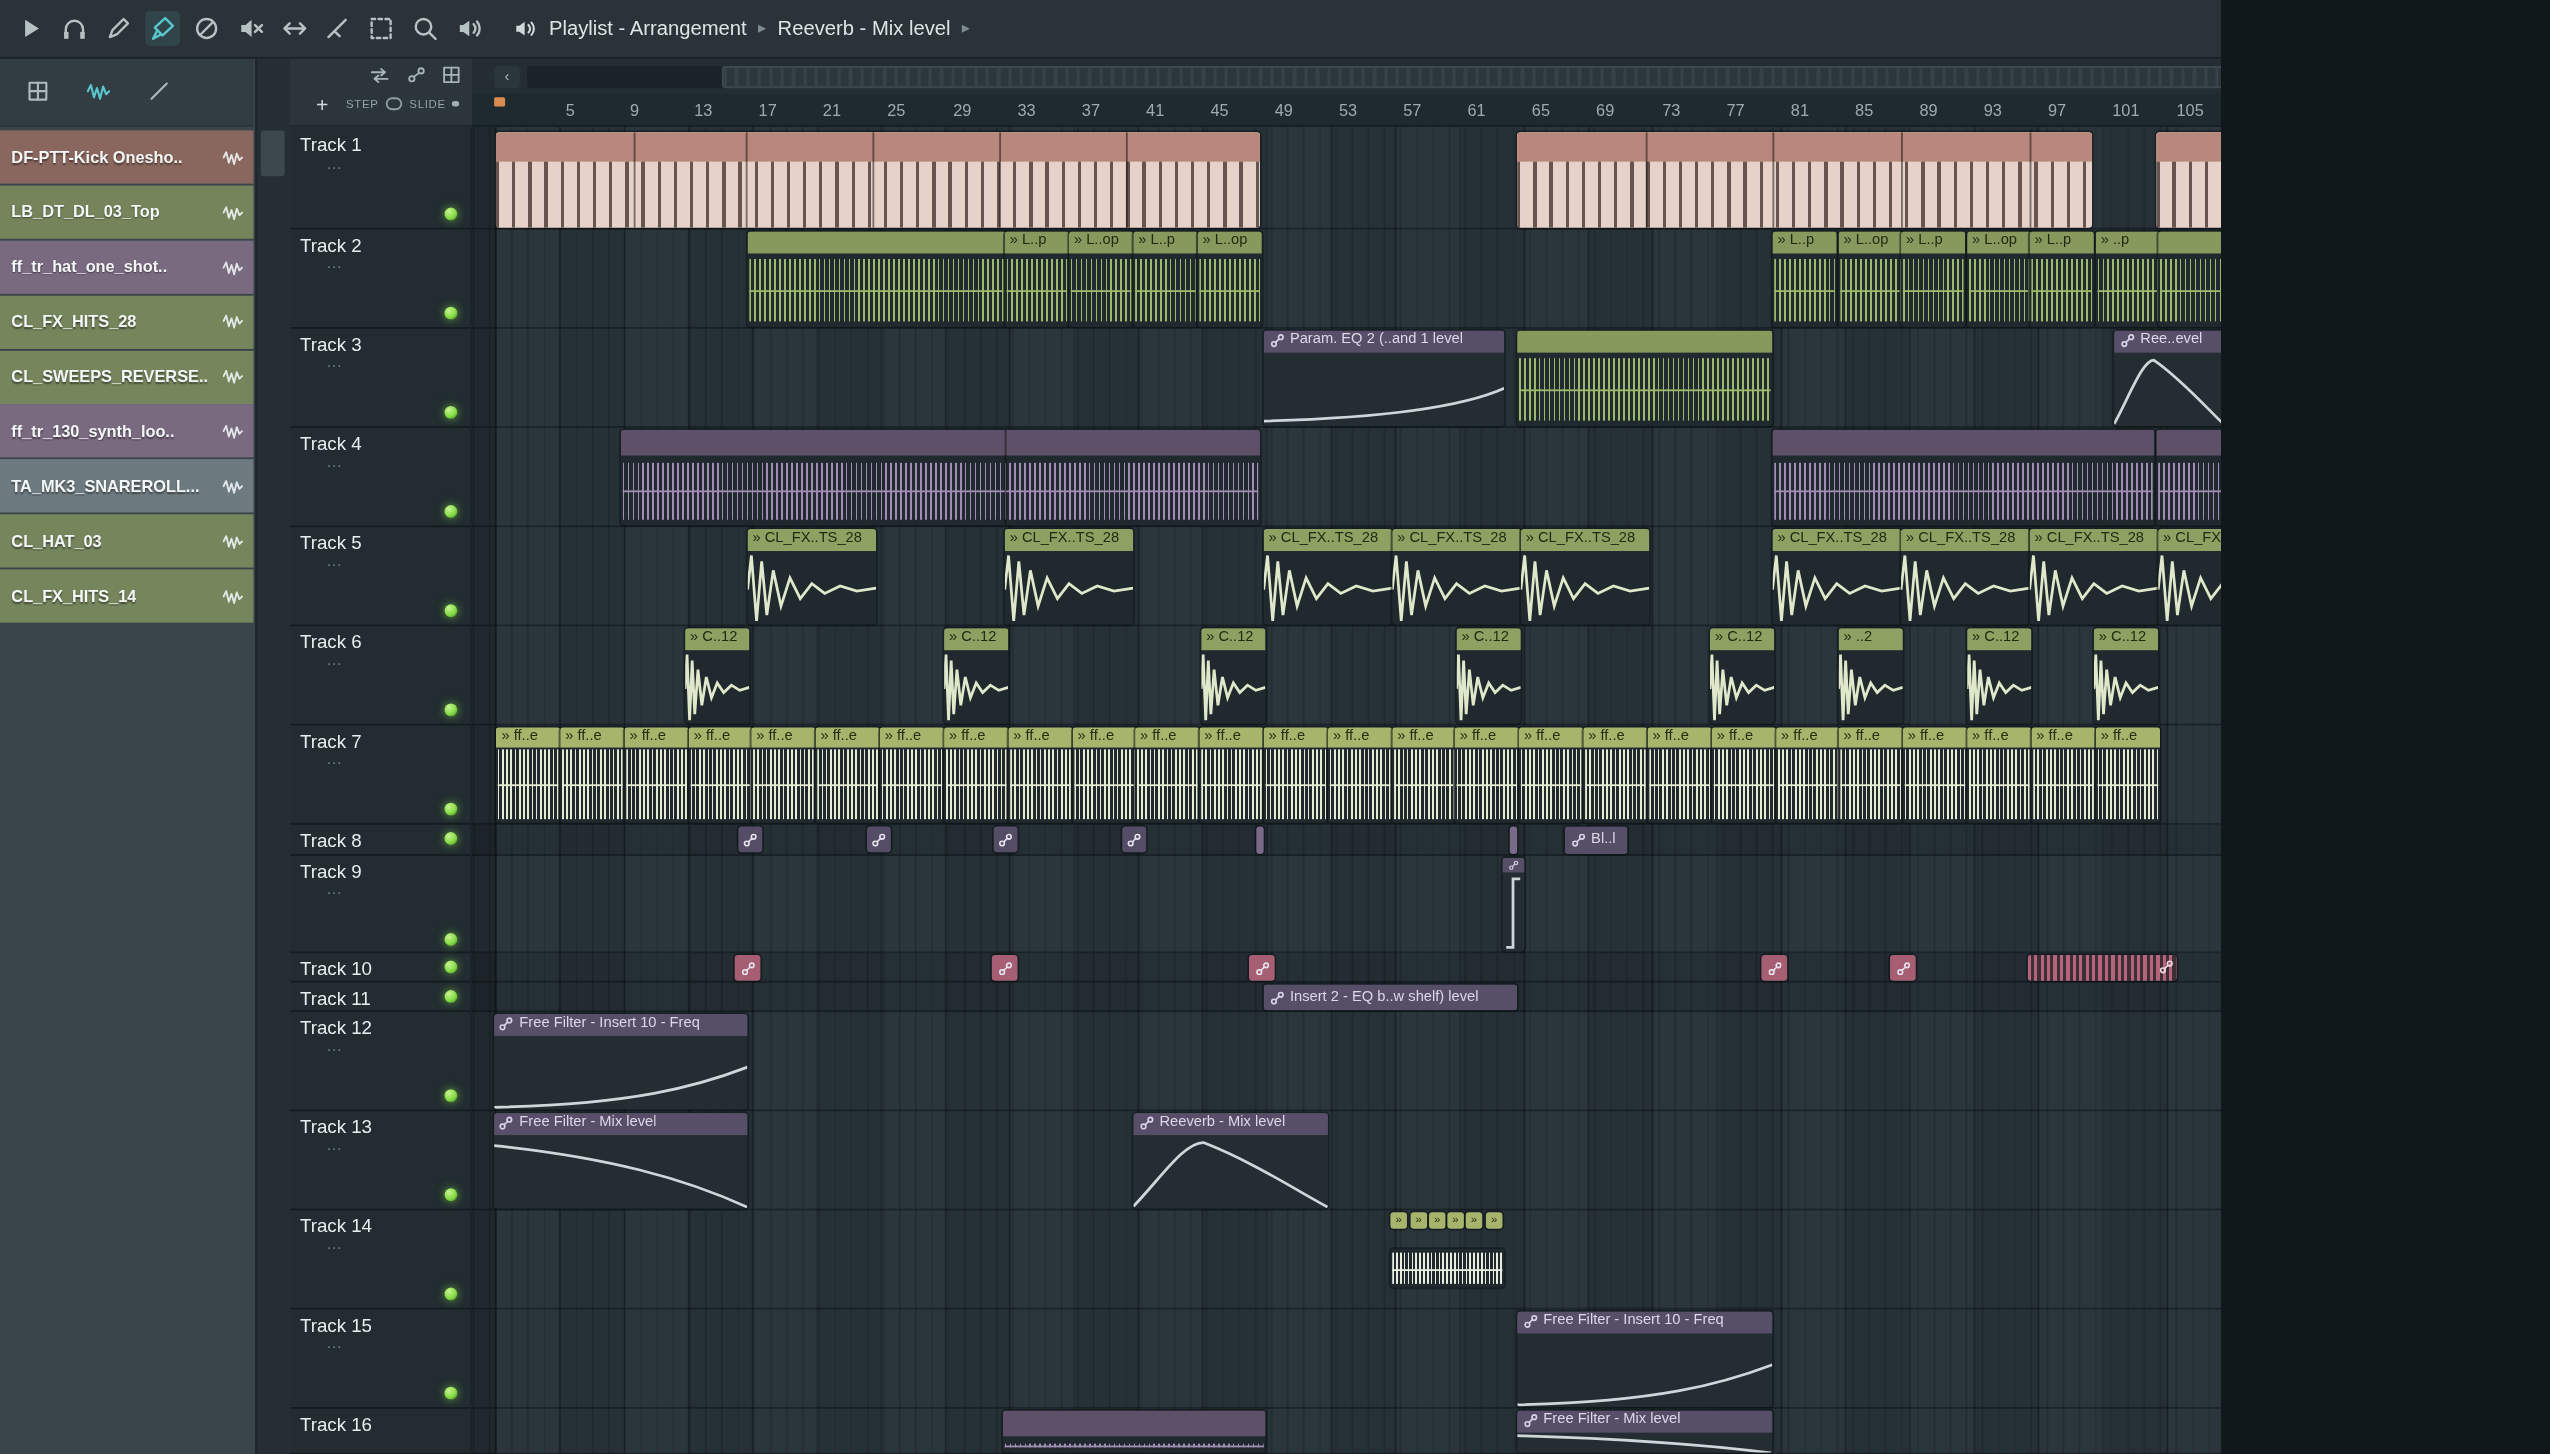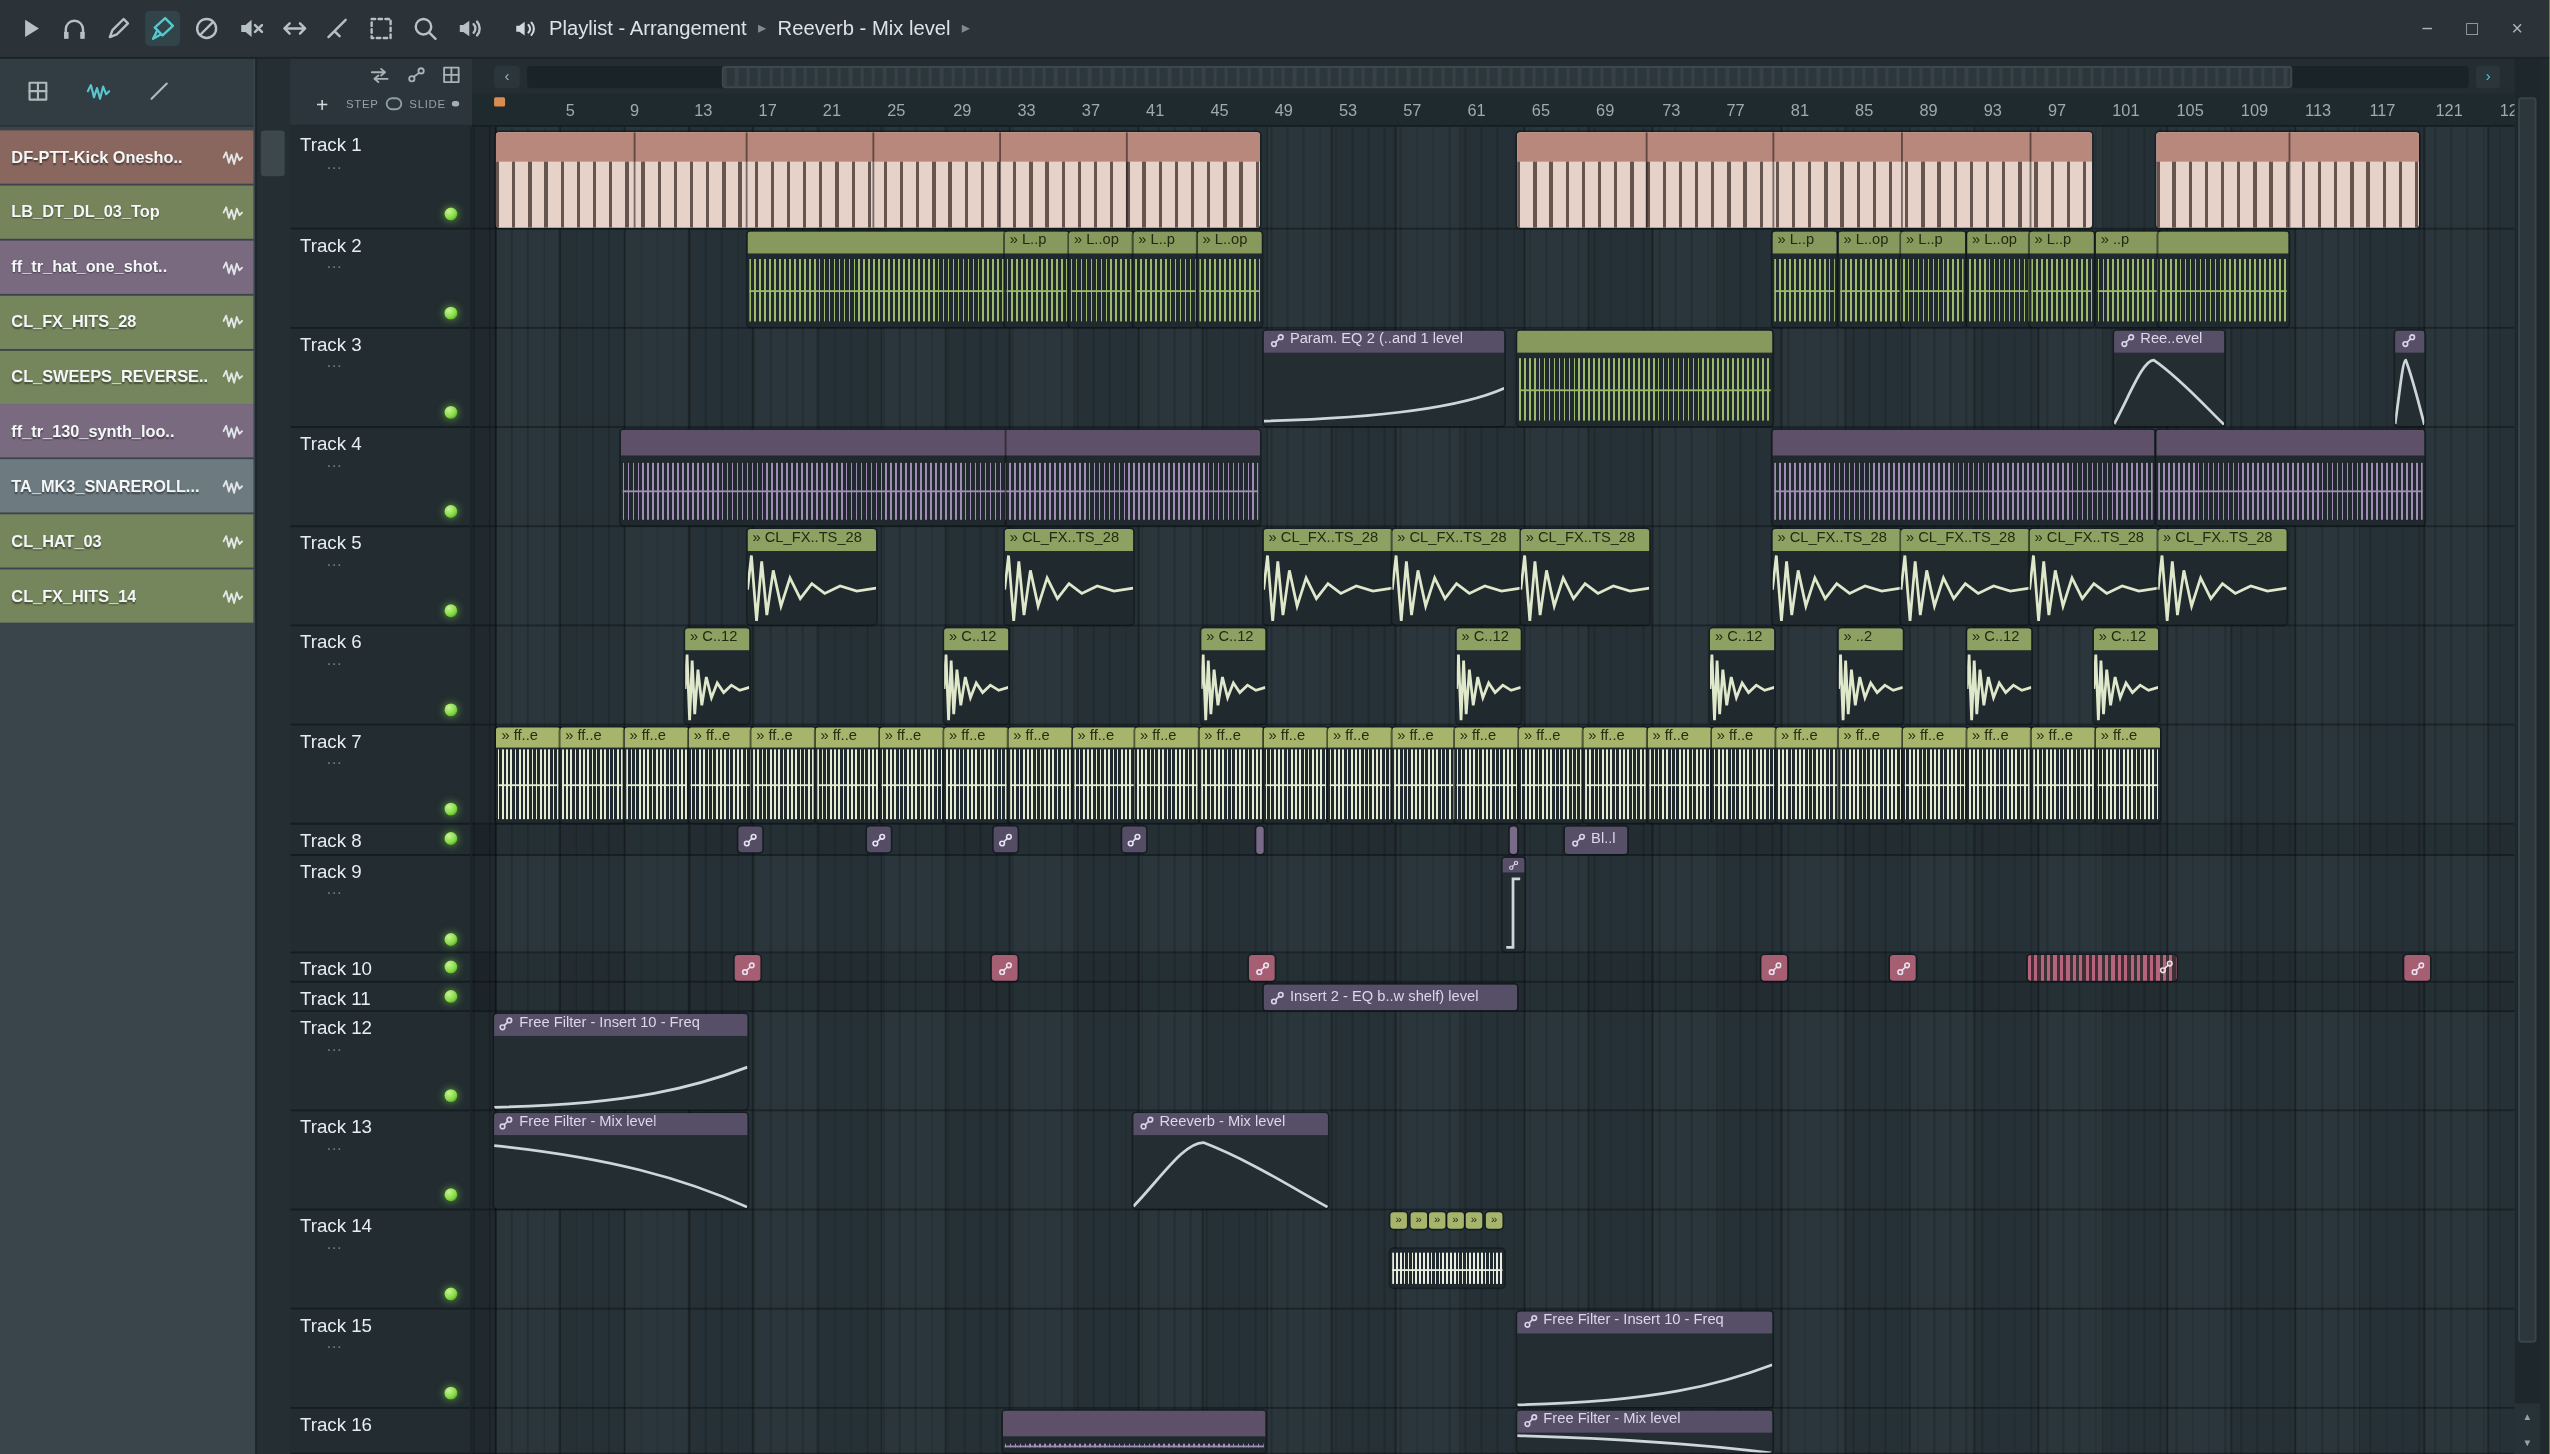--- a/index.html
+++ b/index.html
@@ -4,7 +4,7 @@
 <style>
 *{margin:0;padding:0;box-sizing:border-box}
 html,body{background:#10181c}
-#viewport{position:relative;width:2550px;height:1454px;overflow:hidden;background:#eab308}
+#viewport{position:relative;width:2221px;height:1454px;overflow:hidden;background:#3b82f6}
 #app{position:absolute;left:0;top:0;width:1388px;height:792px;transform:scale(1.836734);transform-origin:0 0;
  font-family:"Liberation Sans",sans-serif;background:#28343a;color:#cfd8da;overflow:hidden}
 .icn{display:inline-flex;align-items:center;justify-content:center}

